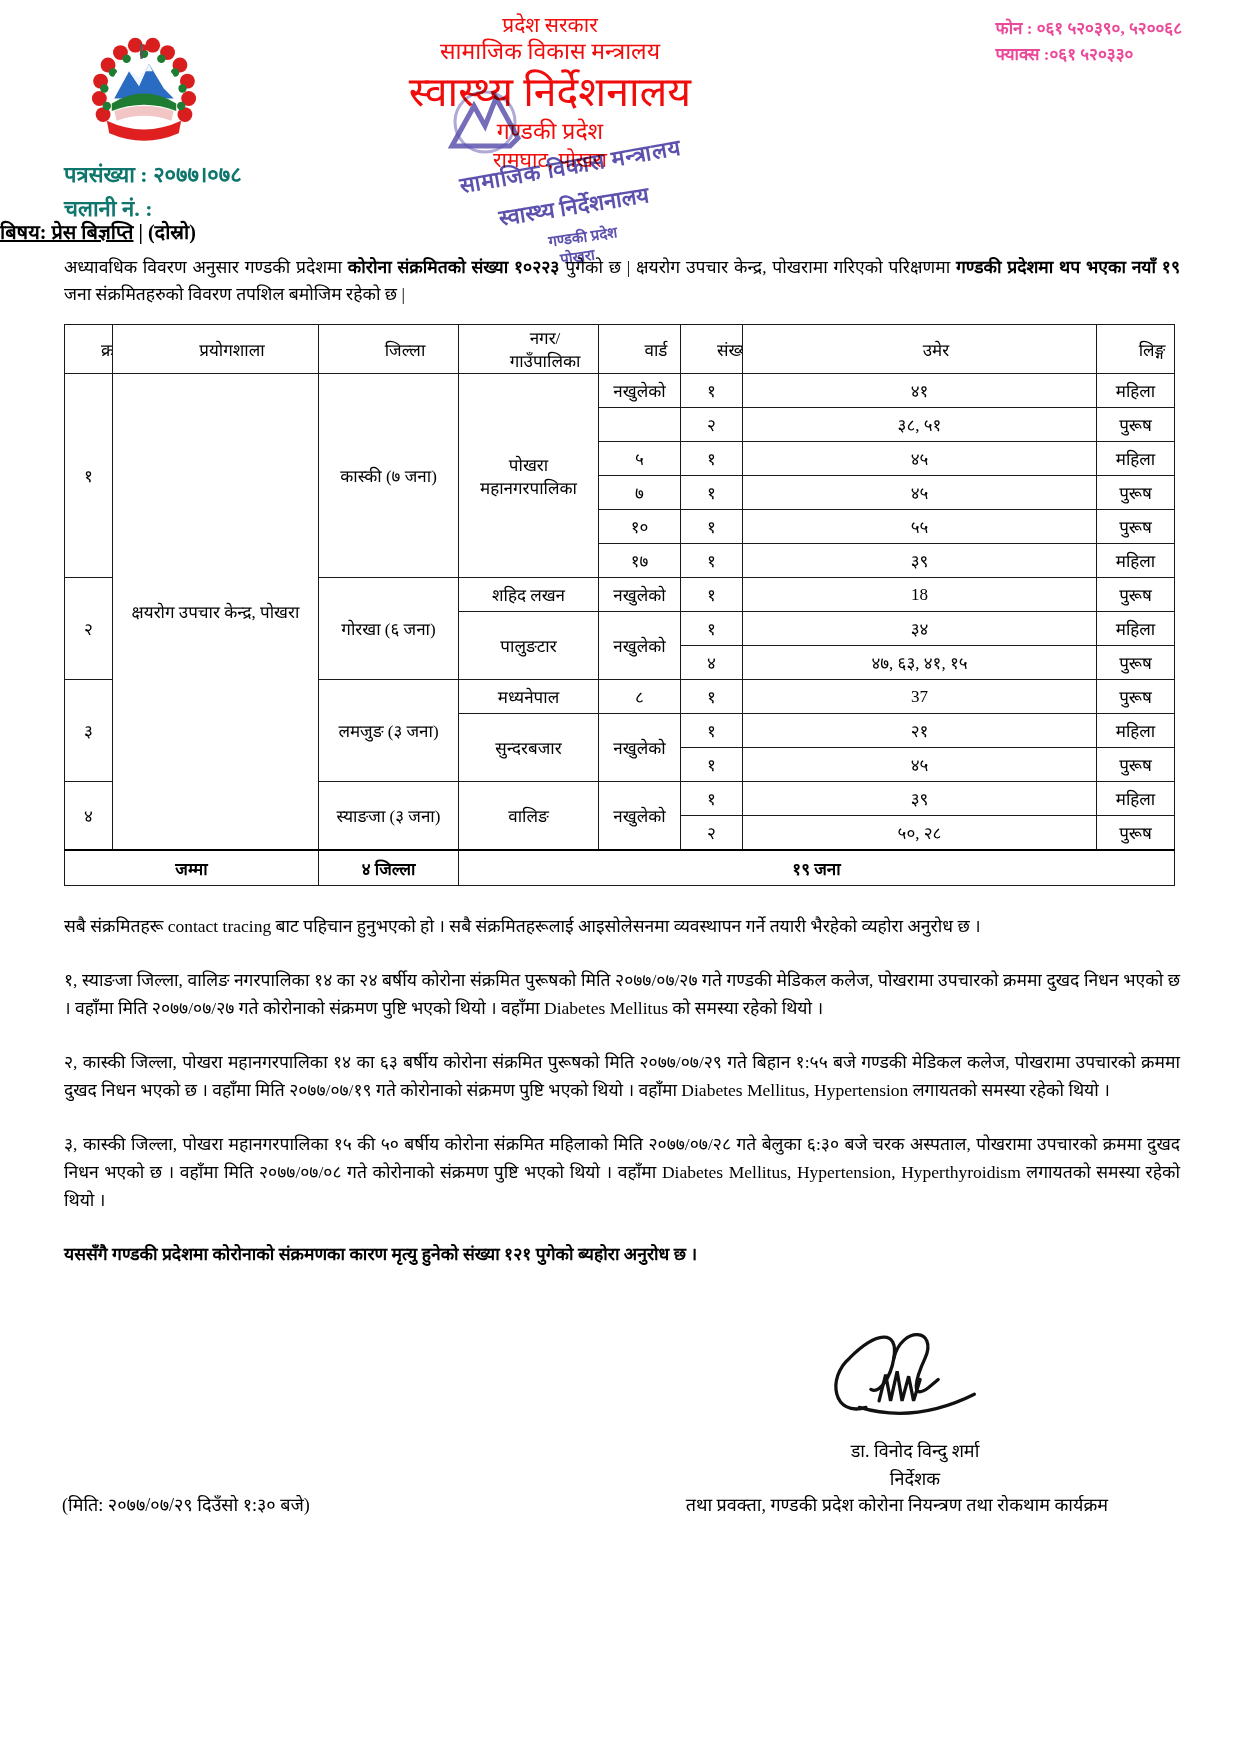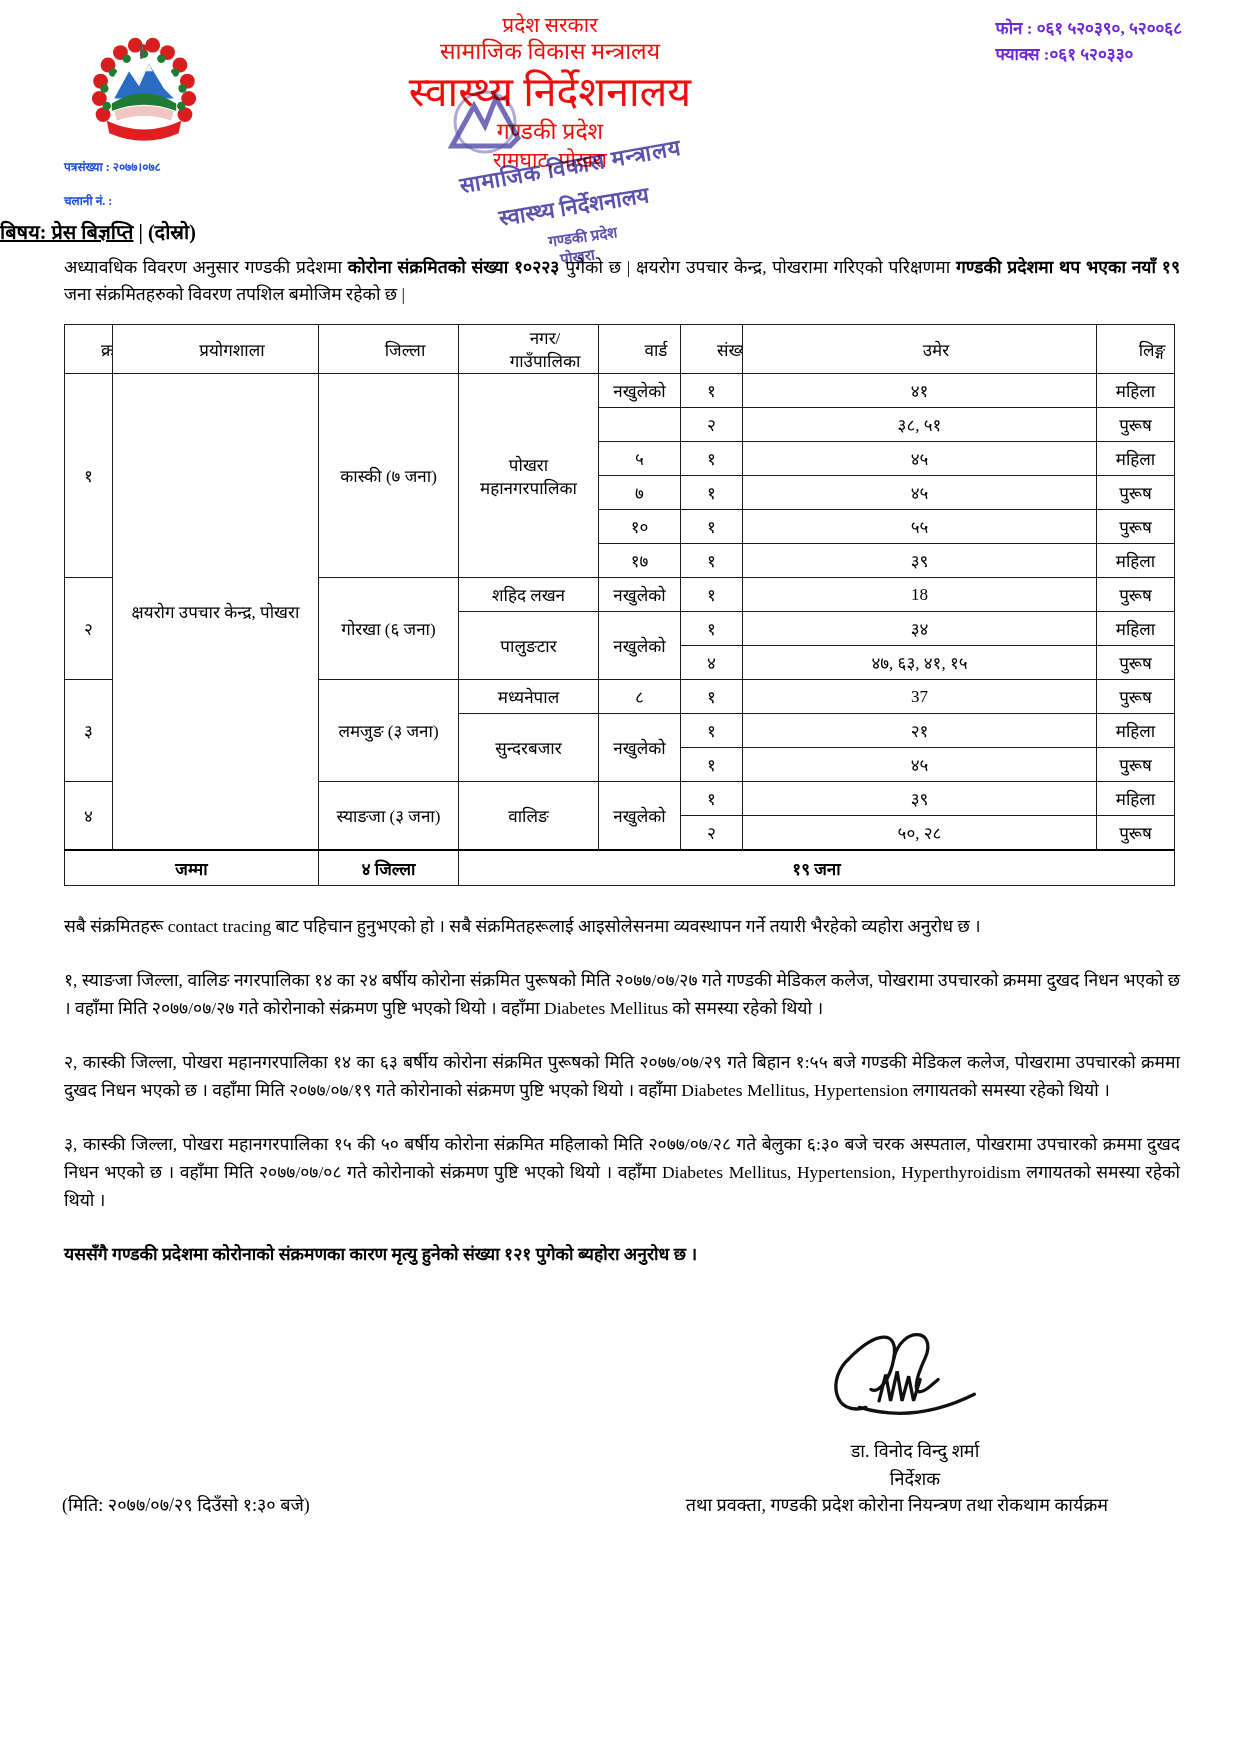--- a/index.html
+++ b/index.html
@@ -16,7 +16,7 @@
   .hc-dir{font-size:41px;line-height:1.15;margin:2px 0 0 0;}
   .hc-prov{font-size:23px;margin-top:2px;}
   .hc-addr{font-size:21px;}
-  .hdr-right{position:absolute;right:58px;top:16px;color:#6d28d9;font-weight:bold;font-size:17px;line-height:1.5;text-align:left;}
+  .hdr-right{position:absolute;right:58px;top:16px;color:#ec4899;font-weight:bold;font-size:17px;line-height:1.5;text-align:left;}
   .refline{position:absolute;left:64px;color:#1d4ed8;font-size:12px;font-weight:bold;}
   .ref1{top:158px;}
   .ref2{top:192px;}

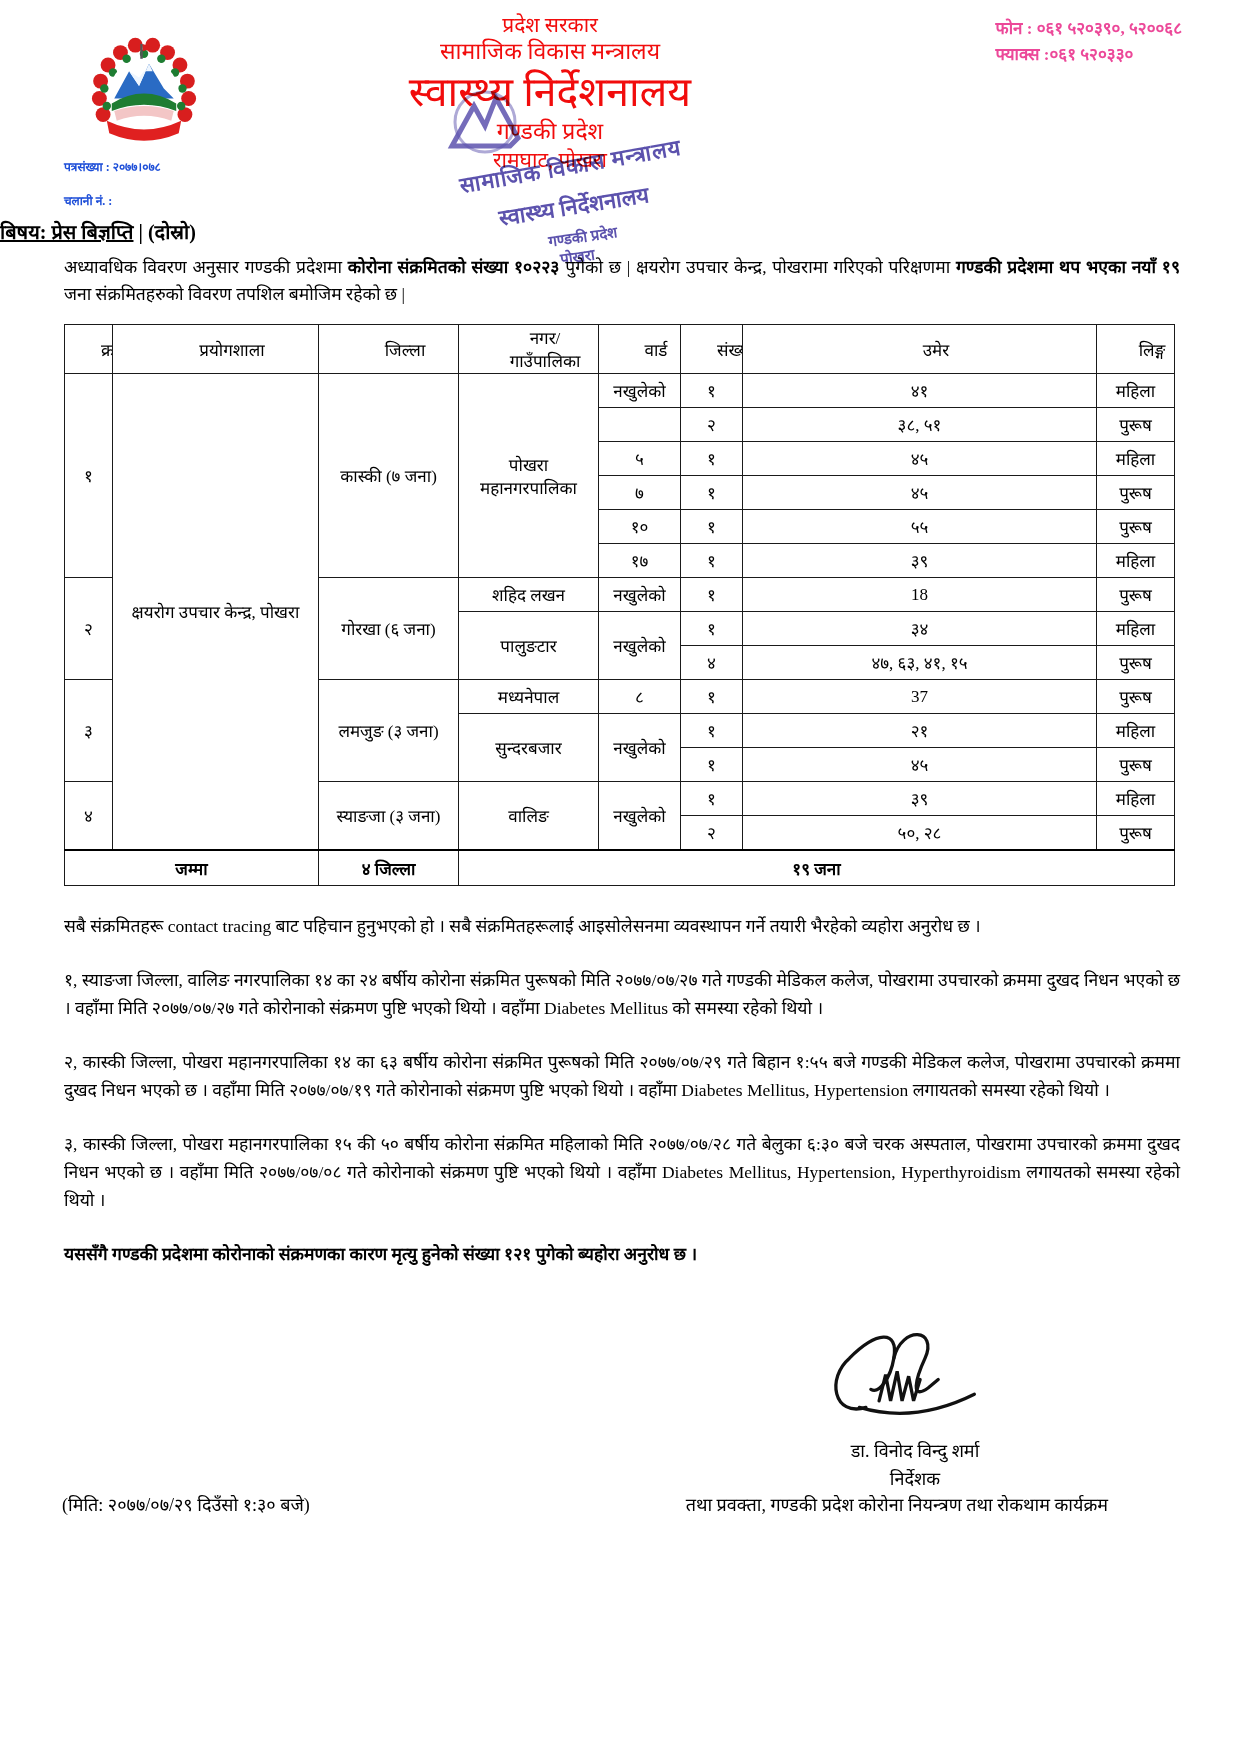--- a/index.html
+++ b/index.html
@@ -17,7 +17,7 @@
   .hc-prov{font-size:23px;margin-top:2px;}
   .hc-addr{font-size:21px;}
   .hdr-right{position:absolute;right:58px;top:16px;color:#ec4899;font-weight:bold;font-size:17px;line-height:1.5;text-align:left;}
-  .refline{position:absolute;left:64px;color:#1d4ed8;font-size:12px;font-weight:bold;}
+  .refline{position:absolute;left:64px;color:#0f766e;font-size:22px;font-weight:bold;}
   .ref1{top:158px;}
   .ref2{top:192px;}
   

